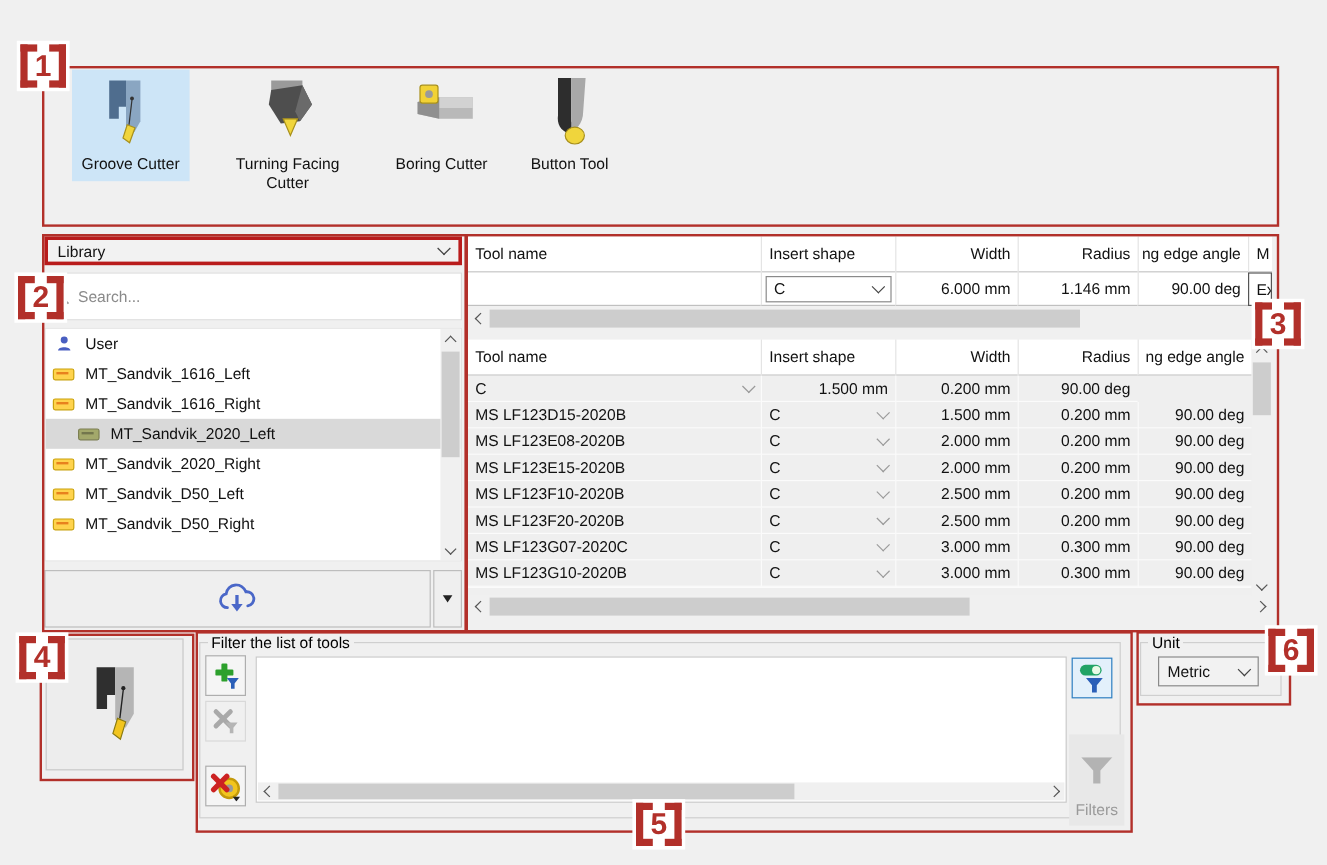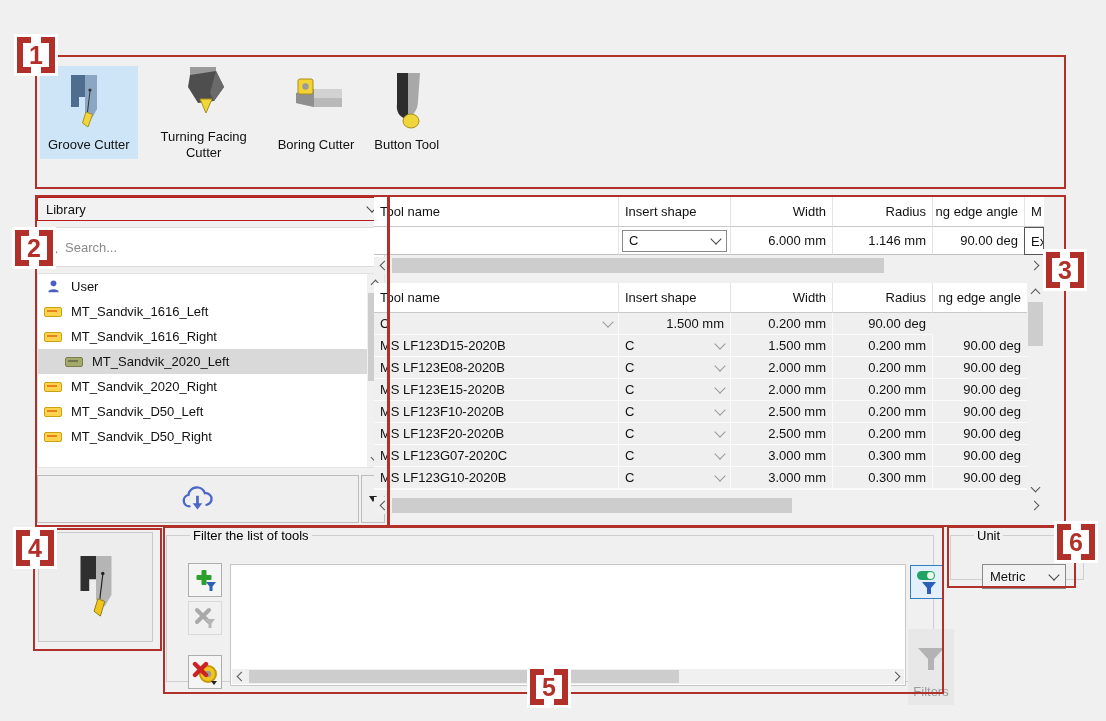--- a/index.html
+++ b/index.html
@@ -13,7 +13,7 @@
   .close-btn{position:absolute;right:30px;top:2px;width:34px;height:32px;display:flex;align-items:center;justify-content:center;
              font-size:16px;color:#333;cursor:pointer;}
   
-  .tiles{position:absolute;left:40px;top:58px;display:flex;gap:4px;align-items:center;}
+  .tiles{position:absolute;left:60px;top:58px;display:flex;gap:20px;align-items:flex-start;}
   .tile{display:flex;flex-direction:column;align-items:center;padding:3px 8px 6px;max-width:108px;text-align:center;line-height:1.25;}
   .tile.selected{background:#cde5f7;}
   .tile svg{width:64px;height:64px;}

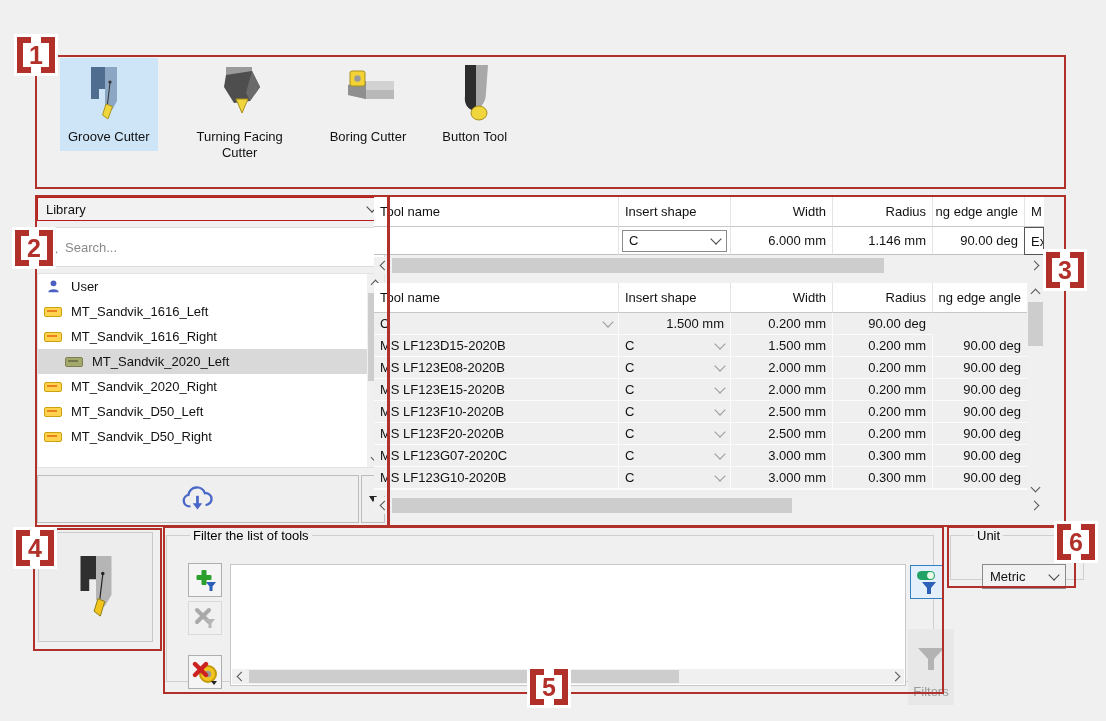--- a/index.html
+++ b/index.html
@@ -20,7 +20,7 @@
   .tile .tlab{margin-top:4px;}
   
   .left-panel{position:absolute;left:37px;top:197px;width:348px;}
-  .combo{display:flex;align-items:center;justify-content:space-between;background:#f2f2f2;border:1px solid #b91c1c;
+  .combo{display:flex;align-items:center;justify-content:space-between;background:#f2f2f2;border:3px solid #b91c1c;
          height:24px;padding:0 8px;box-sizing:border-box;}
   .chev{display:inline-block;width:7px;height:7px;border-right:1.6px solid #444;border-bottom:1.6px solid #444;
         transform:rotate(45deg);margin-top:-4px;}

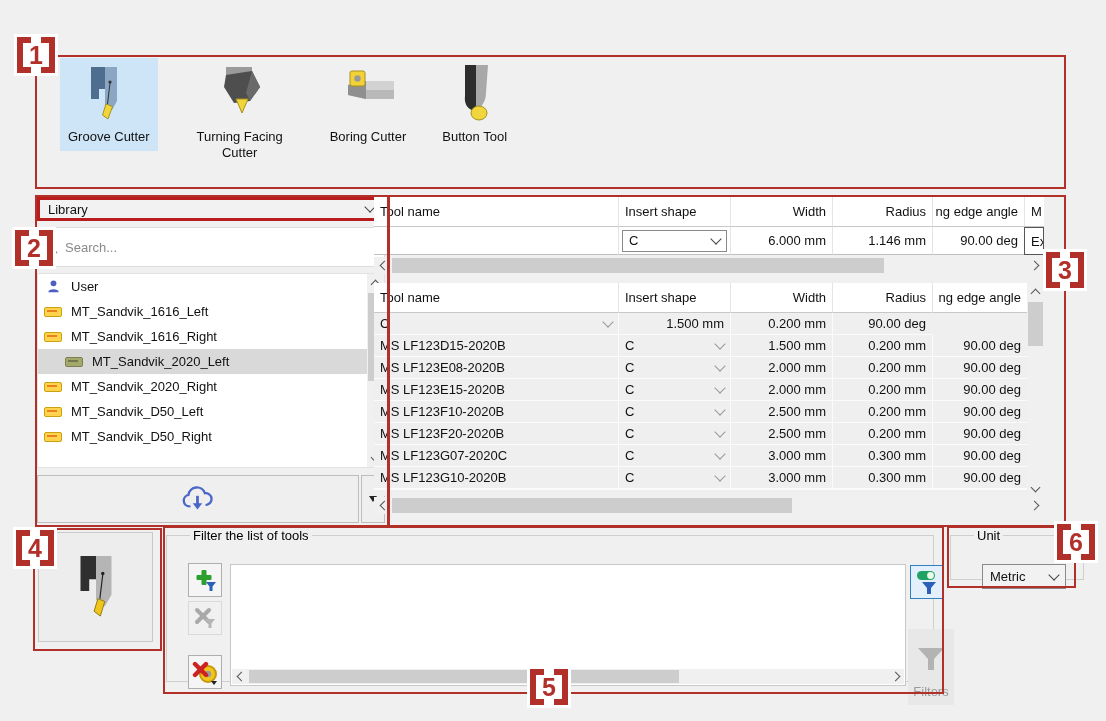--- a/index.html
+++ b/index.html
@@ -52,7 +52,7 @@
   .dl-drop{width:22px;margin-left:2px;background:#efefef;border:1px solid #bdbdbd;display:flex;align-items:center;justify-content:center;cursor:pointer;}
   .tri-down{width:0;height:0;border-left:4.5px solid transparent;border-right:4.5px solid transparent;border-top:6px solid #222;}
   
-  .right-panel{position:absolute;left:374px;top:197px;width:670px;height:318px;}
+  .right-panel{position:absolute;left:390px;top:197px;width:670px;height:318px;}
   .grid6{display:grid;grid-template-columns:244px 112px 102px 100px 92px 20px;}
   .grid5{display:grid;grid-template-columns:244px 112px 102px 100px 95px;}
   .hdr{background:#fff;height:30px;}

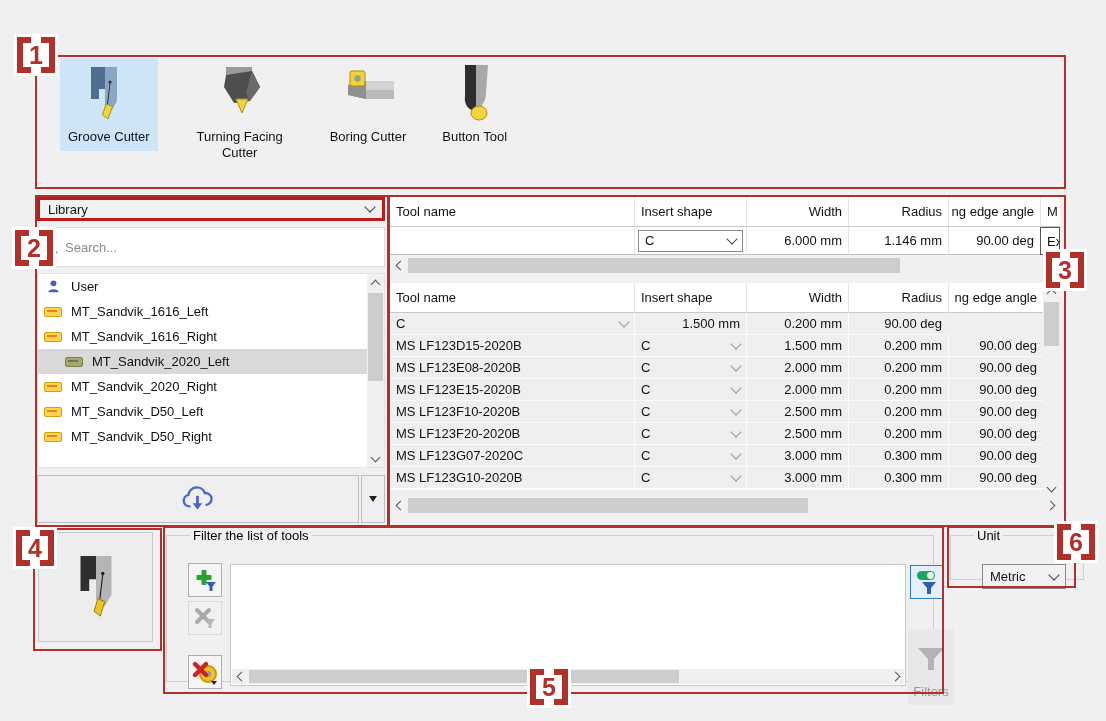--- a/index.html
+++ b/index.html
@@ -77,7 +77,7 @@
   .preview{position:absolute;left:38px;top:532px;width:115px;height:110px;background:#ededed;border:1px solid #c9c9c9;
            box-sizing:border-box;display:flex;align-items:center;justify-content:center;}
   
-  fieldset{position:absolute;border:1px solid #cfcfcf;margin:0;padding:17px;background:transparent;}
+  fieldset{position:absolute;border:1px solid #cfcfcf;margin:0;padding:0;background:transparent;}
   fieldset legend{font-size:13px;color:#000;margin-left:6px;padding:0 3px;}
   .filter-group{left:166px;top:528px;width:768px;height:154px;box-sizing:border-box;}
   .fg-inner{position:relative;width:100%;height:100%;}

